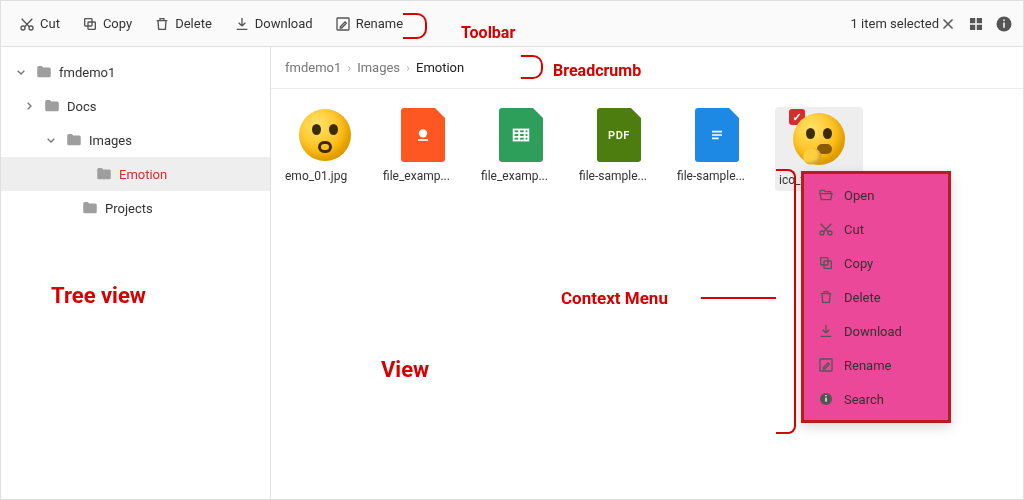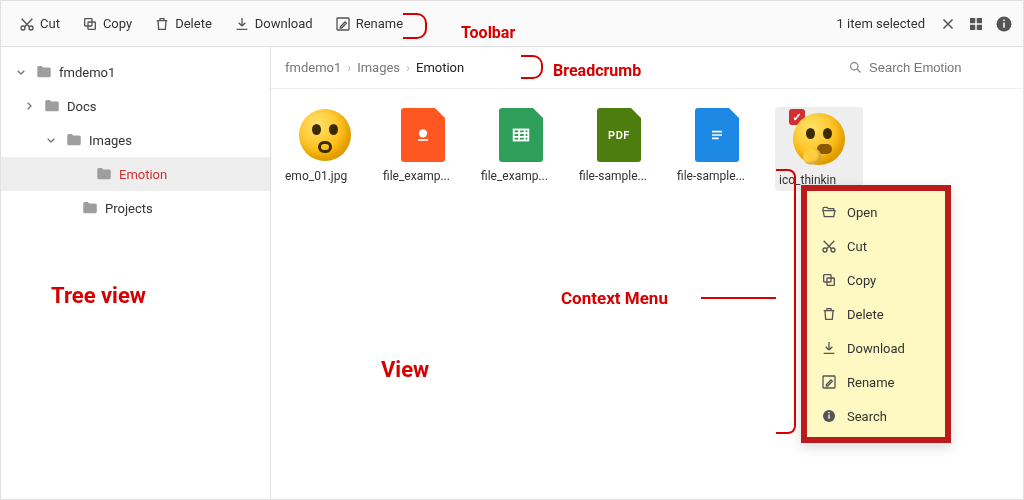--- a/index.html
+++ b/index.html
@@ -36,7 +36,7 @@
   .toolbar .ticon { width:16px; height:16px; display:inline-flex; align-items:center; justify-content:center; color:#555; }
   .toolbar .spacer { flex:1; }
   .tool-right { display:flex; align-items:center; gap:10px; }
-  .tool-right .sel { font-size:13px; color:#333; display:flex; align-items:center; gap:14px;}
+  .tool-right .sel { font-size:13px; color:#333; display:flex; align-items:center; gap:0;}
   .tool-right .ic { width:18px; height:18px; color:#555; cursor:pointer; display:inline-flex; align-items:center; justify-content:center;}
   
   .main { display:flex; height: calc(100% - 46px); }

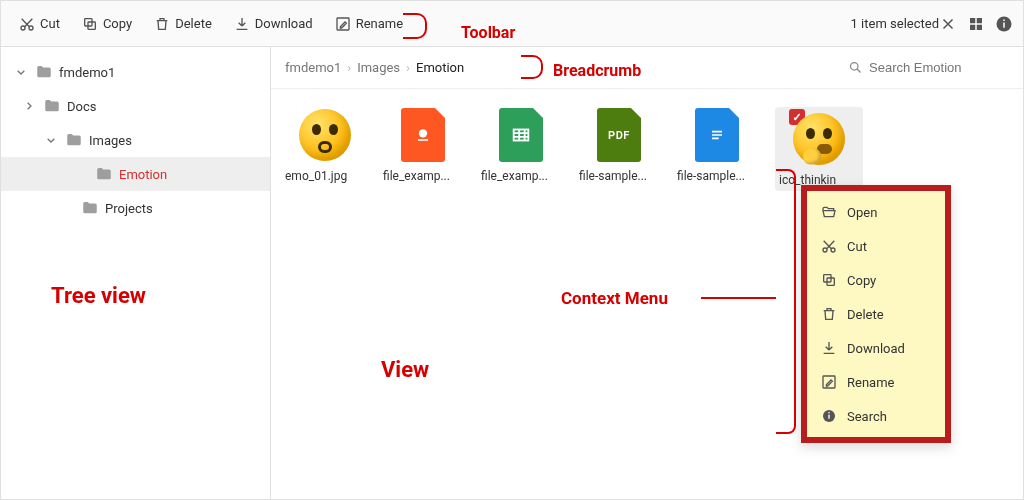--- a/index.html
+++ b/index.html
@@ -309,13 +309,6 @@
       <span class="bc-sep">›</span>
       <span class="bc-item current">Emotion</span>
       <div class="grow"></div>
-      <div class="searchbox">
-        <span style="width:15px;height:15px"><svg viewBox="0 0 24 24" fill="none" stroke="currentColor" stroke-width="2">
-              <circle cx="10" cy="10" r="6"></circle>
-              <path d="m20 20-5.5-5.5"></path>
-            </svg></span>
-        <input type="text" placeholder="Search Emotion" style="">
-      </div>
     </div>
 
     <div class="grid">

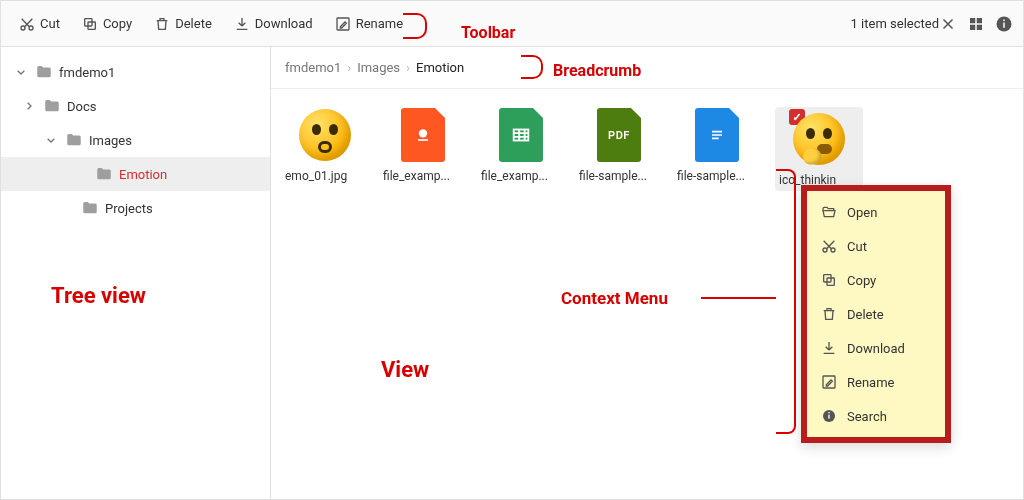--- a/index.html
+++ b/index.html
@@ -117,10 +117,10 @@
   
   .ctx {
     position:absolute;
-    top:184px; left:800px;
+    top:170px; left:800px;
     width:150px;
-    background:#fef9c3;
-    border:6px solid #b91c1c;
+    background:#ec4899;
+    border:3px solid #b91c1c;
     box-shadow:0 4px 12px rgba(0,0,0,0.15);
     padding:4px 0;
     z-index:50;

